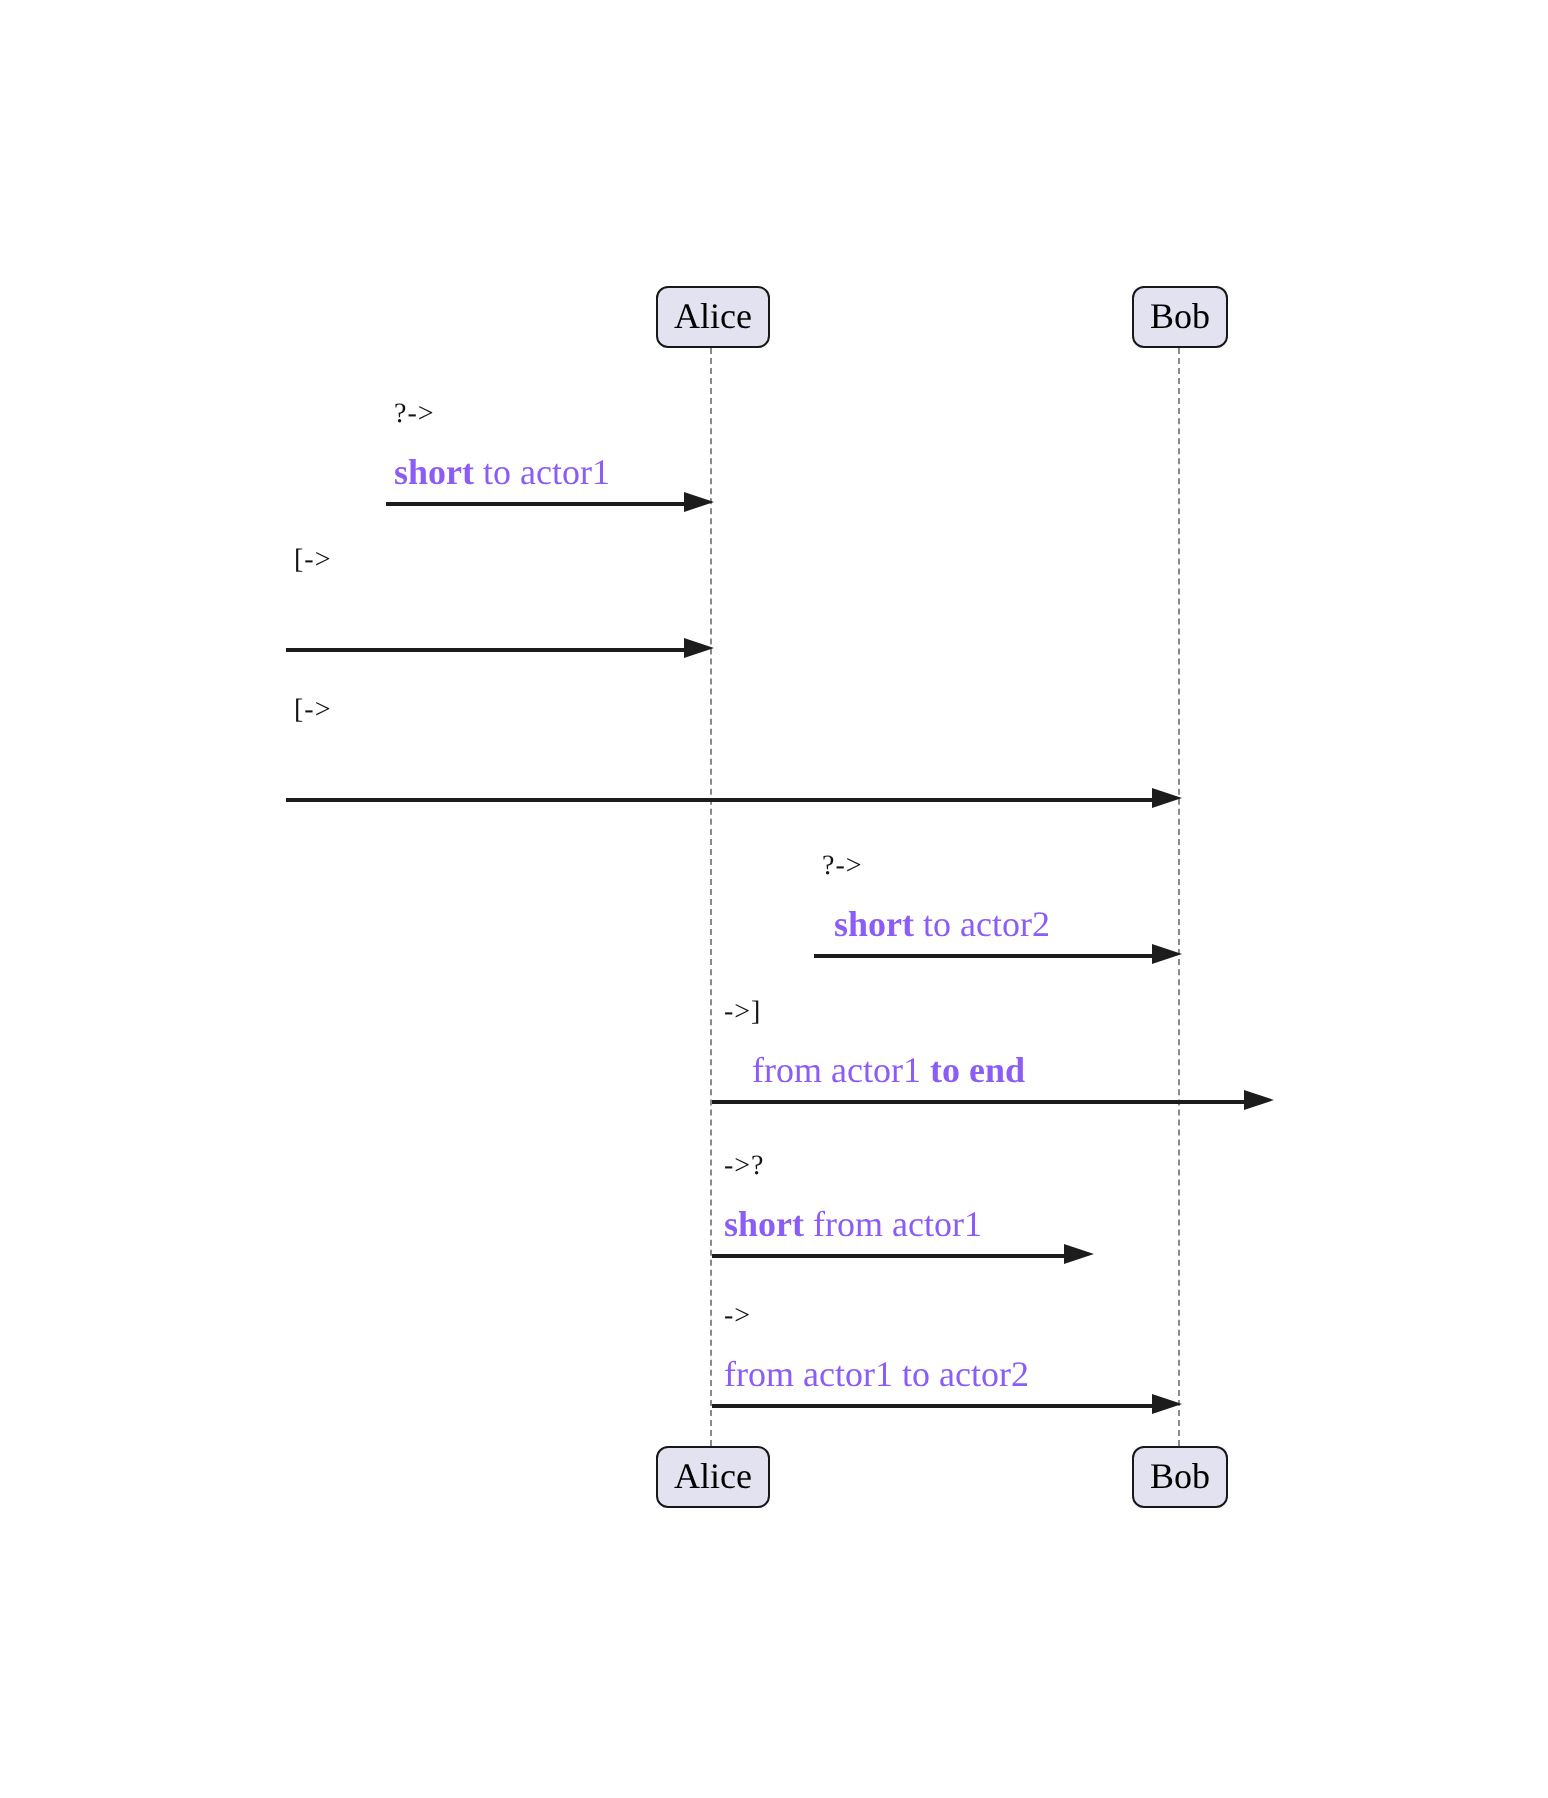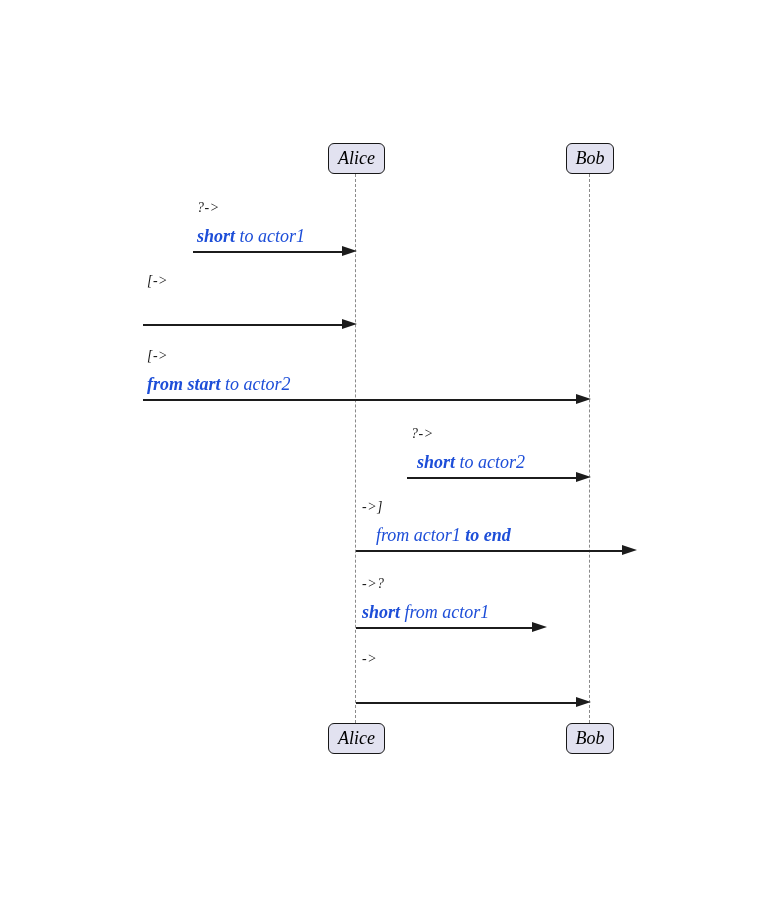--- a/index.html
+++ b/index.html
@@ -14,7 +14,6 @@
     background: var(--bg, #ffffff);
     font-family: "Liberation Serif", "DejaVu Serif", serif;
     overflow: hidden;
-    font-style: italic;
   }
   .actor-box {
     position: absolute;

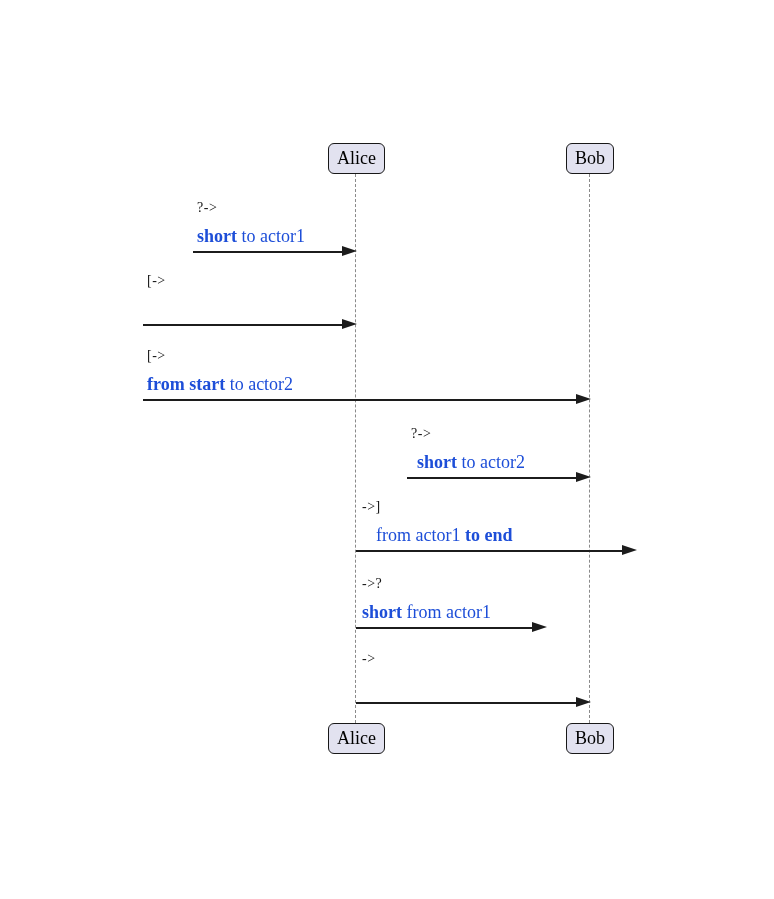--- a/index.html
+++ b/index.html
@@ -48,7 +48,7 @@
     position: absolute;
     font-size: 18px;
     line-height: 20px;
-    color: #1d4ed8;
+    color: #8b5cf6;
     white-space: pre;
     z-index: 1;
   }

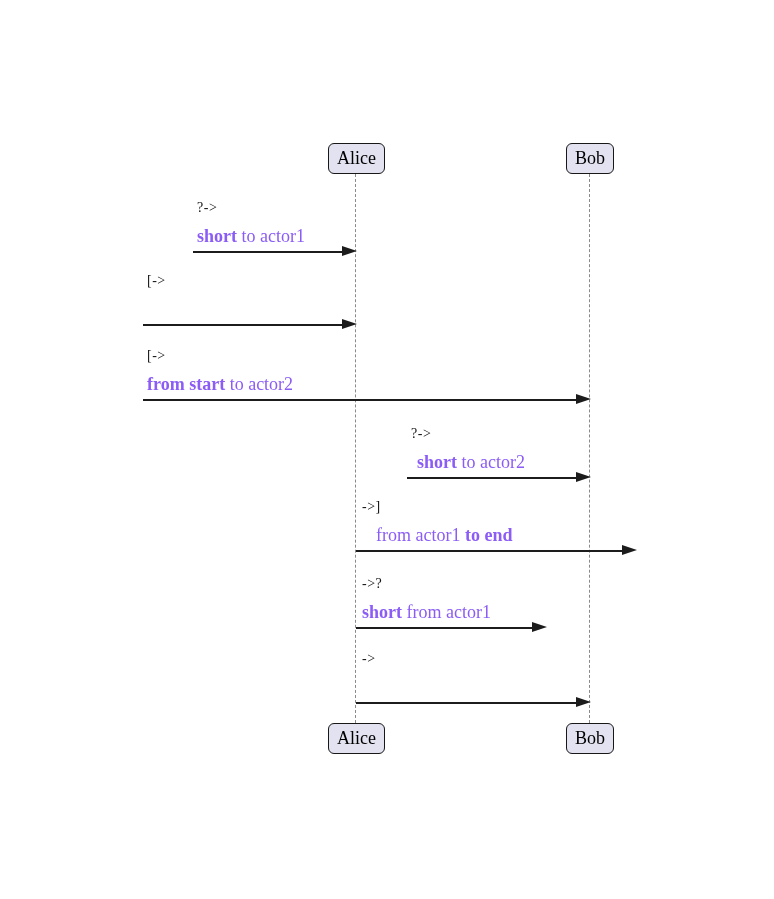--- a/index.html
+++ b/index.html
@@ -95,7 +95,6 @@
     <div class="msg-line" style="left: 143px; top: 324px; width: 201px;"></div>
     <div class="arrow-head" style="left: 342px; top: 319px;"></div>
     <div class="op-label" style="left: 147px; top: 348px;">[-&gt;</div>
-    <div class="msg-label" style="left: 147px; top: 374px;"><span class="b">from start</span><span> to actor2</span></div>
     <div class="msg-line" style="left: 143px; top: 399px; width: 435px;"></div>
     <div class="arrow-head" style="left: 576px; top: 394px;"></div>
     <div class="op-label" style="left: 411px; top: 426px;">?-&gt;</div>

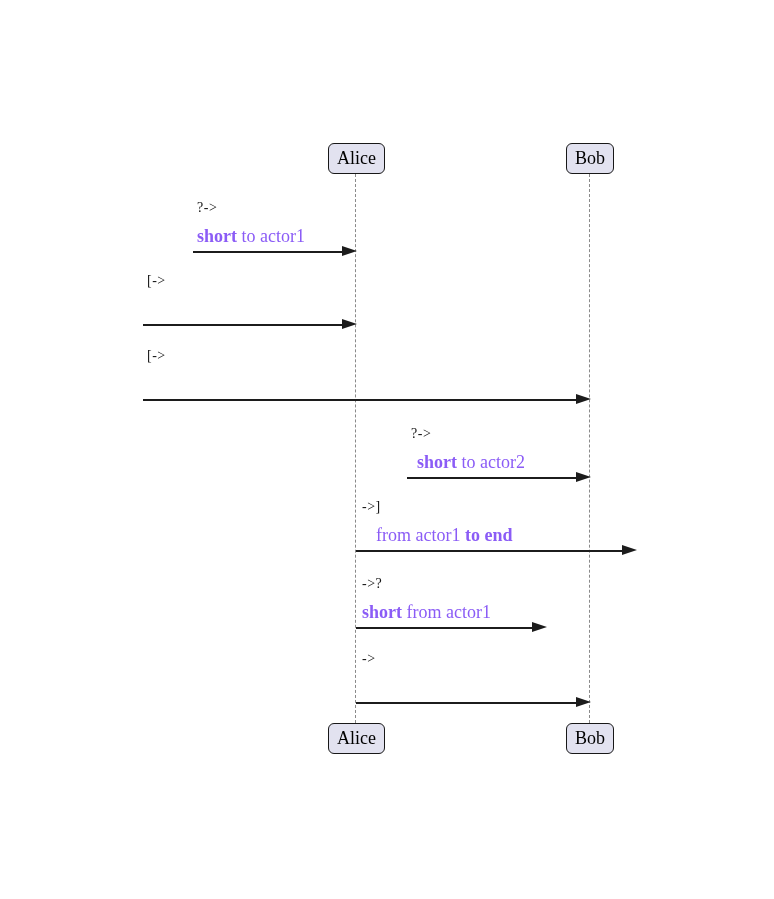--- a/index.html
+++ b/index.html
@@ -110,6 +110,7 @@
     <div class="msg-line" style="left: 356px; top: 627px; width: 178px;"></div>
     <div class="arrow-head" style="left: 532px; top: 622px;"></div>
     <div class="op-label" style="left: 362px; top: 651px;">-&gt;</div>
+    <div class="msg-label" style="left: 362px; top: 677px;"><span>from actor1 to actor2</span></div>
     <div class="msg-line" style="left: 356px; top: 702px; width: 222px;"></div>
     <div class="arrow-head" style="left: 576px; top: 697px;"></div>
   </div>

